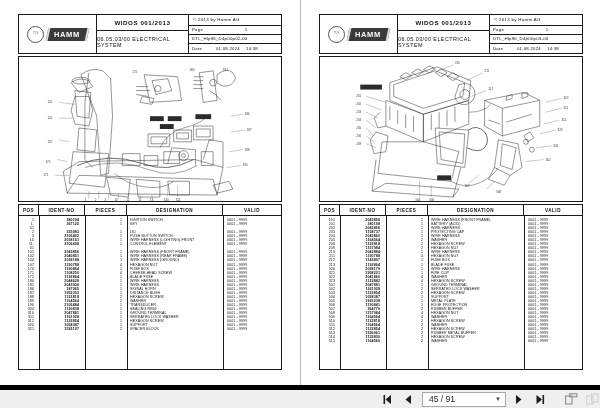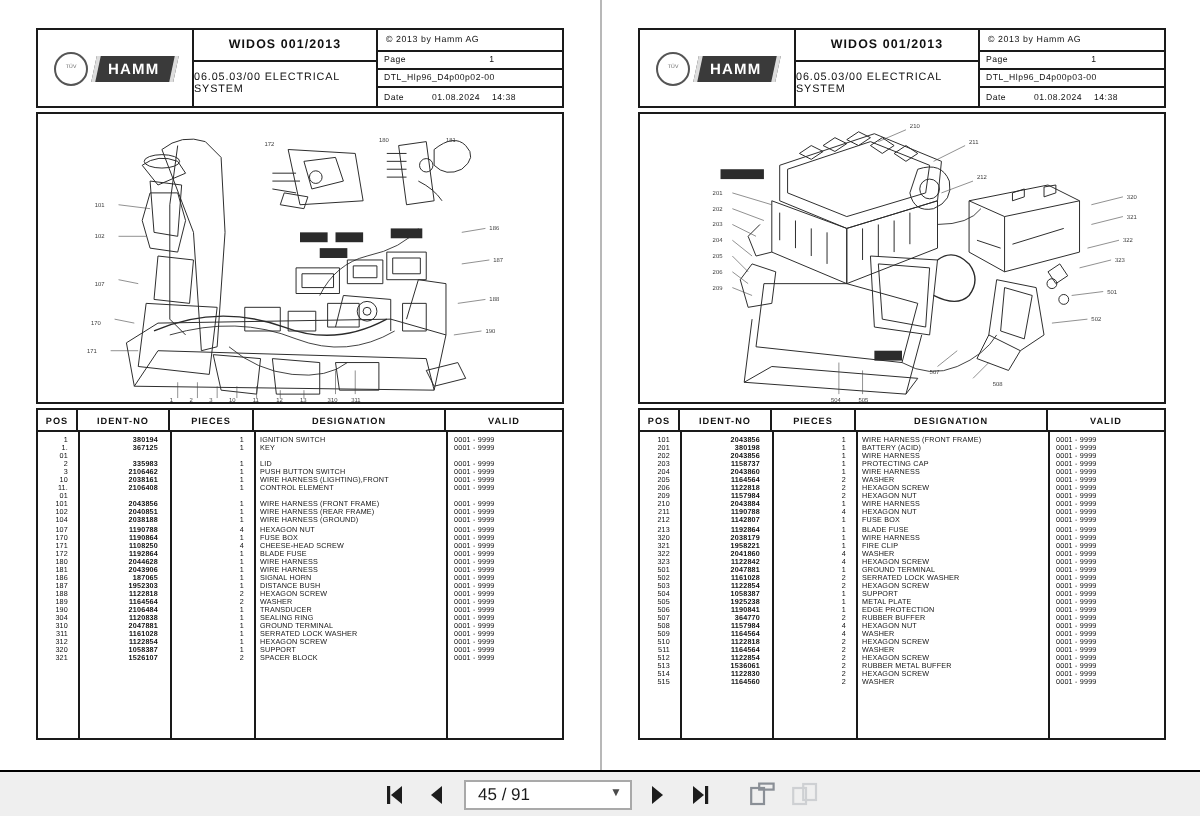--- a/index.html
+++ b/index.html
@@ -151,8 +151,8 @@
     position: absolute; left: 0; bottom: 0;
     width: 600px; height: 23px;
     background: #efefef;
-    border-top: 1px solid #000000;
-    display: flex; align-items: center; justify-content: center;
+    border-top: 5px solid #000000;
+    display: flex; align-items: center; justify-content: flex-end;
     gap: 6px;
   }
   .tb-btn {

